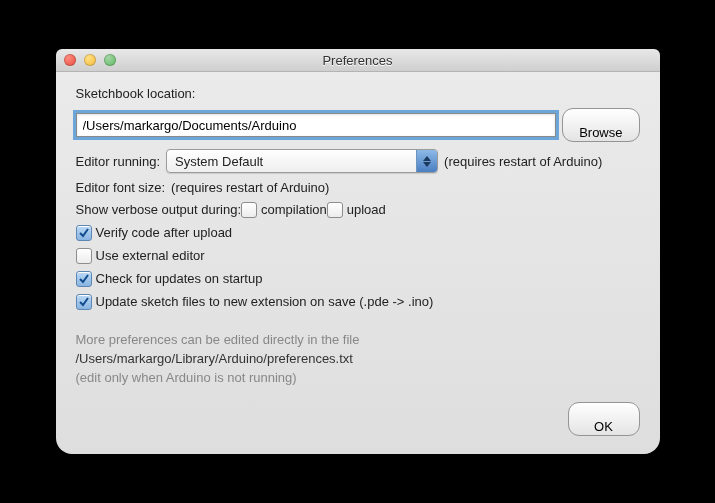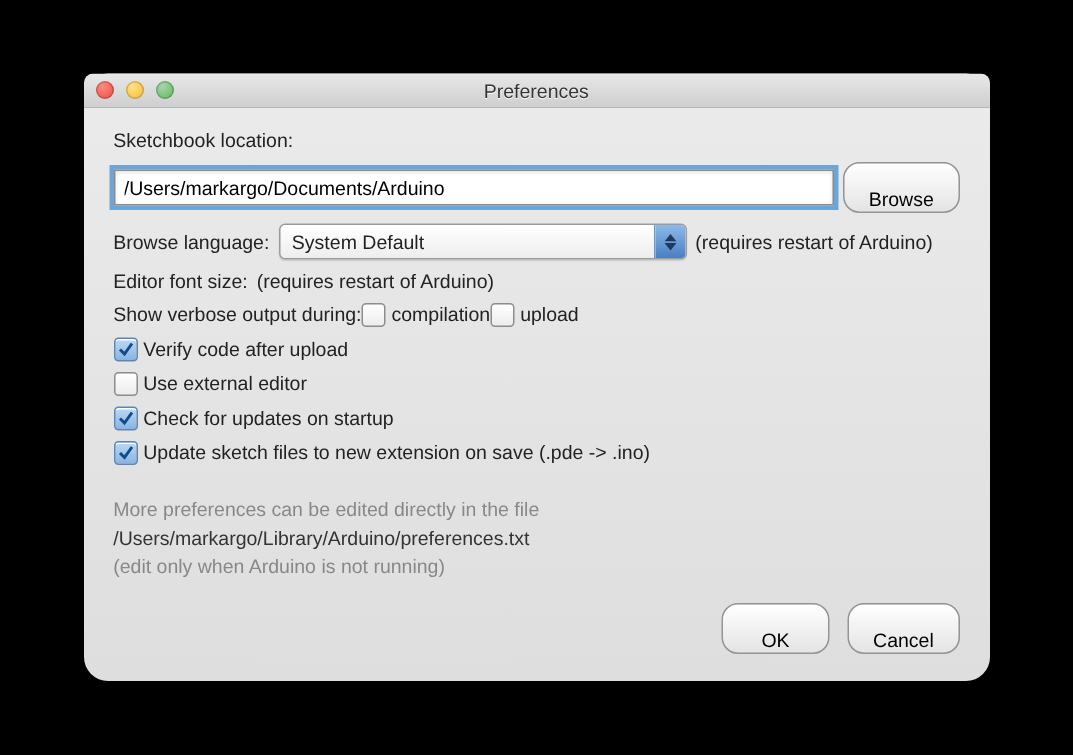--- a/index.html
+++ b/index.html
@@ -56,7 +56,7 @@
     </div>
 
     <div class="row">
-      <span class="lbl">Browse language:</span>
+      <span class="lbl">Editor running:</span>
       <div class="sel">
         <span class="sv">System Default</span>
         <span class="cap">

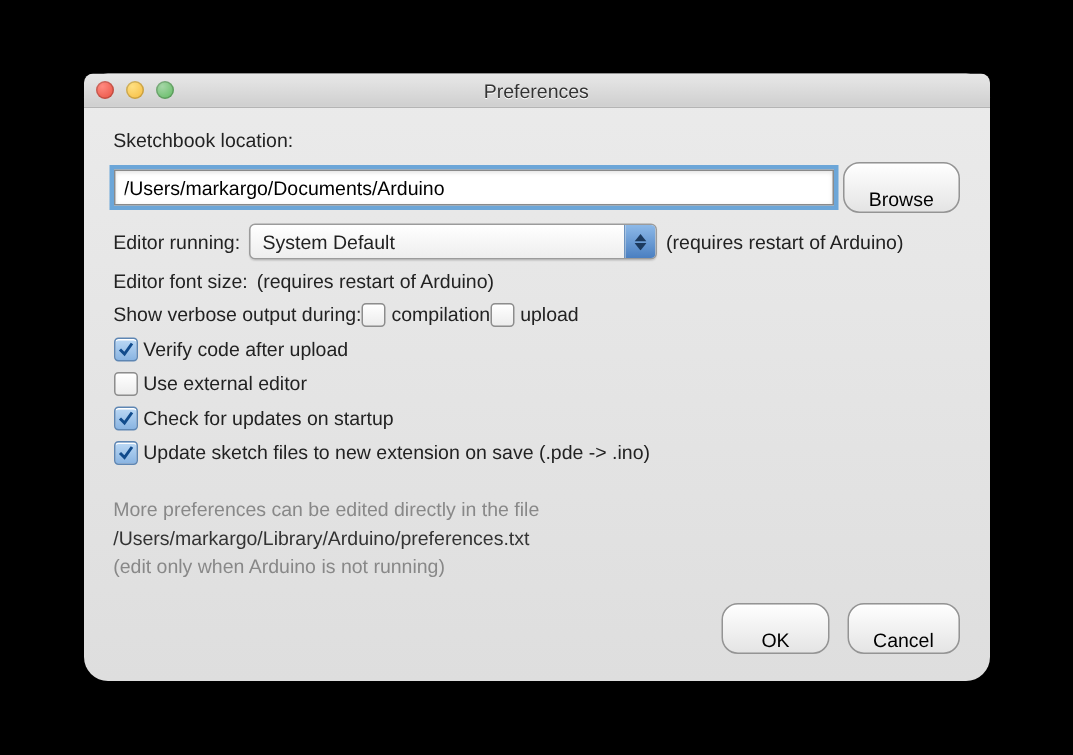--- a/index.html
+++ b/index.html
@@ -123,7 +123,6 @@
 
     <div class="btns">
       <button class="btn">OK</button>
-      <button class="btn">Cancel</button>
     </div>
 
   </div>

